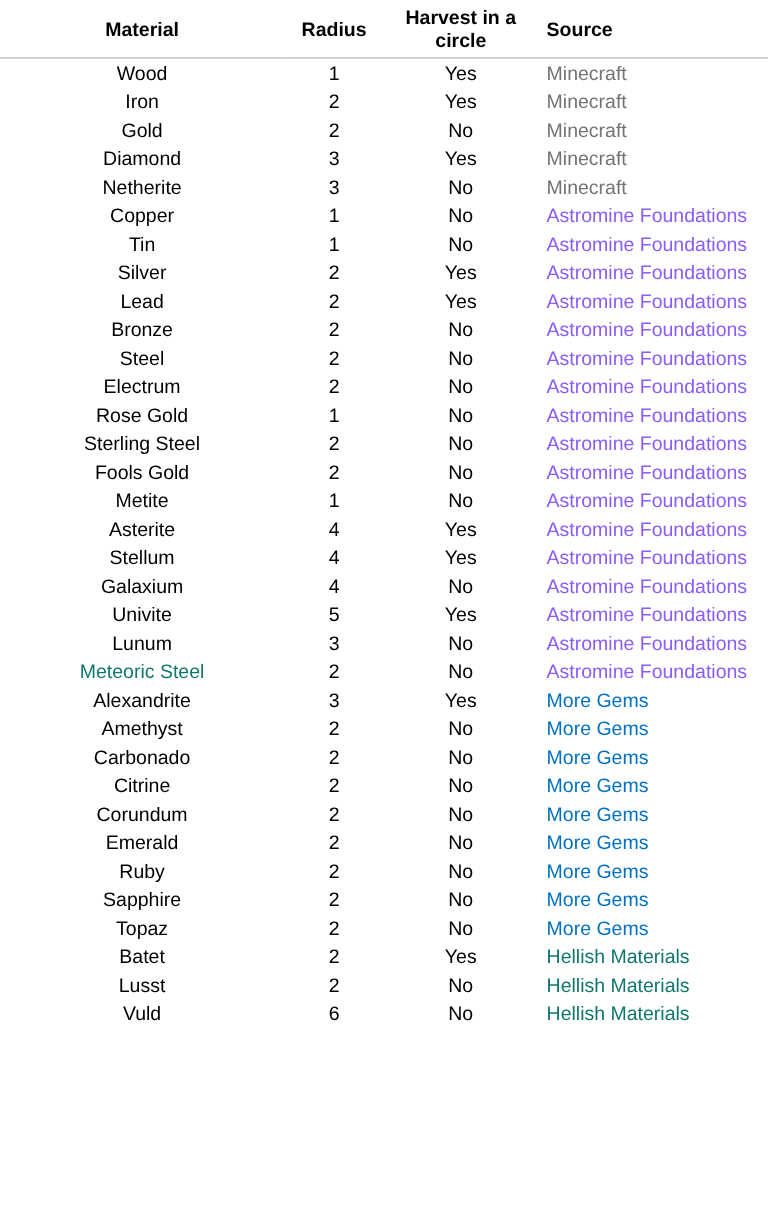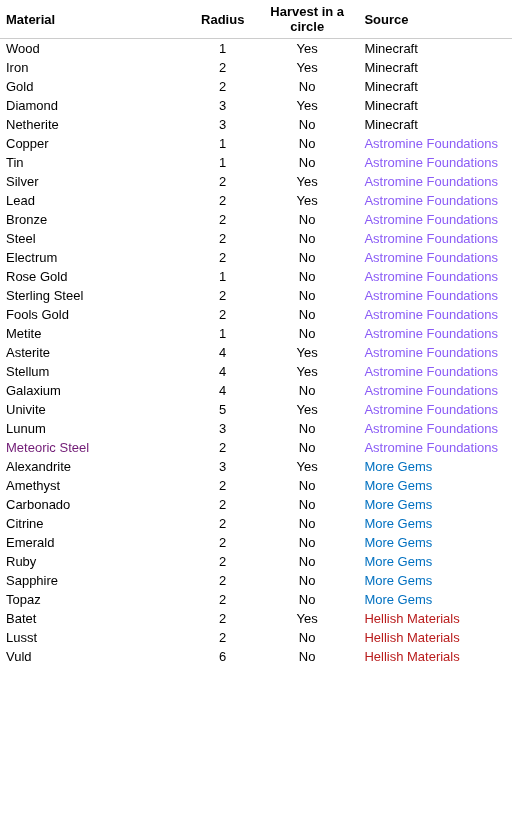--- a/index.html
+++ b/index.html
@@ -25,7 +25,7 @@
       padding: 2px 6px;
       color: #000000;
     }
-    .col-material { width: 37%; text-align: left; }
+    .col-material { width: 37%; text-align: center; }
     .col-radius   { width: 13%; text-align: center; }
     .col-harvest  { width: 20%; text-align: center; }
     .col-source   { width: 30%; text-align: left; }

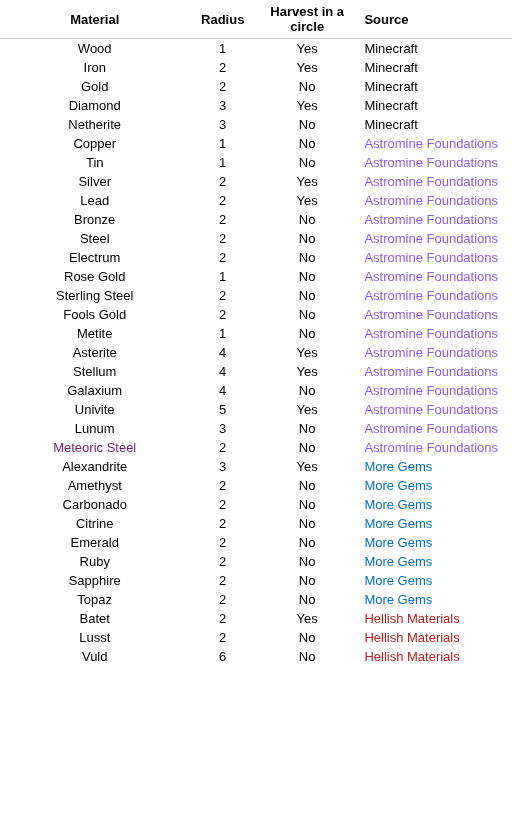--- a/index.html
+++ b/index.html
@@ -29,7 +29,7 @@
     .col-radius   { width: 13%; text-align: center; }
     .col-harvest  { width: 20%; text-align: center; }
     .col-source   { width: 30%; text-align: left; }
-    .source-minecraft    { color: #000000; }
+    .source-minecraft    { color: #737373; }
     .source-astromine    { color: #8b5cf6; }
     .source-moregems     { color: #0070C0; }
     .source-hellish      { color: #b91c1c; }

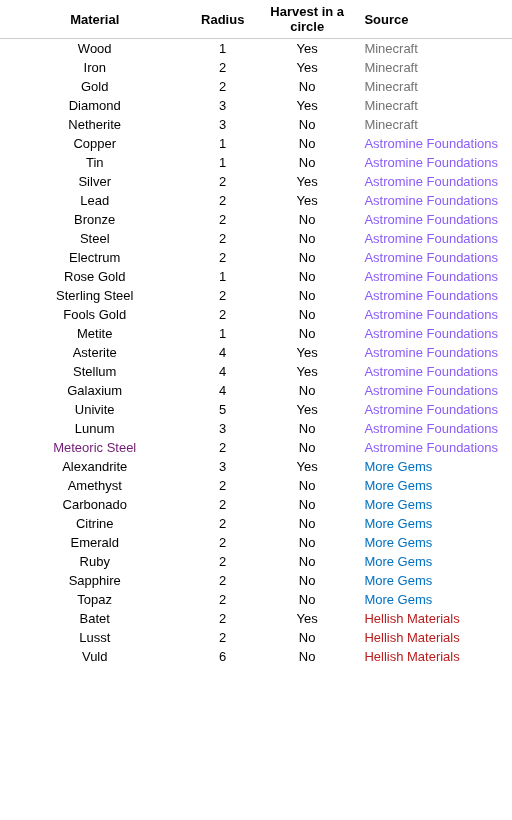--- a/index.html
+++ b/index.html
@@ -174,7 +174,7 @@
         <td class="col-source source-astromine">Astromine Foundations</td>
       </tr>
       <tr>
-        <td class="col-material" style="color: #701a75;">Meteoric Steel</td>
+        <td class="col-material" style="color: #0f766e;">Meteoric Steel</td>
         <td class="col-radius">2</td>
         <td class="col-harvest">No</td>
         <td class="col-source source-astromine">Astromine Foundations</td>

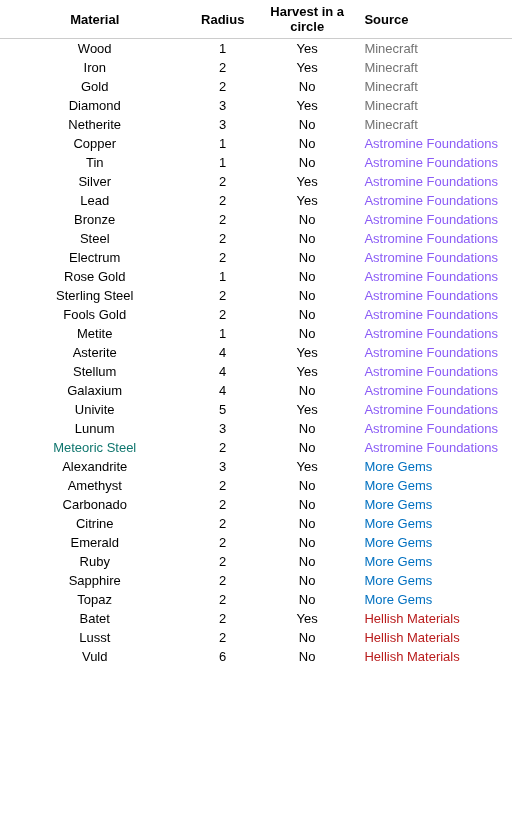--- a/index.html
+++ b/index.html
@@ -204,6 +204,12 @@
         <td class="col-source source-moregems">More Gems</td>
       </tr>
       <tr>
+        <td class="col-material">Corundum</td>
+        <td class="col-radius">2</td>
+        <td class="col-harvest">No</td>
+        <td class="col-source source-moregems">More Gems</td>
+      </tr>
+      <tr>
         <td class="col-material">Emerald</td>
         <td class="col-radius">2</td>
         <td class="col-harvest">No</td>

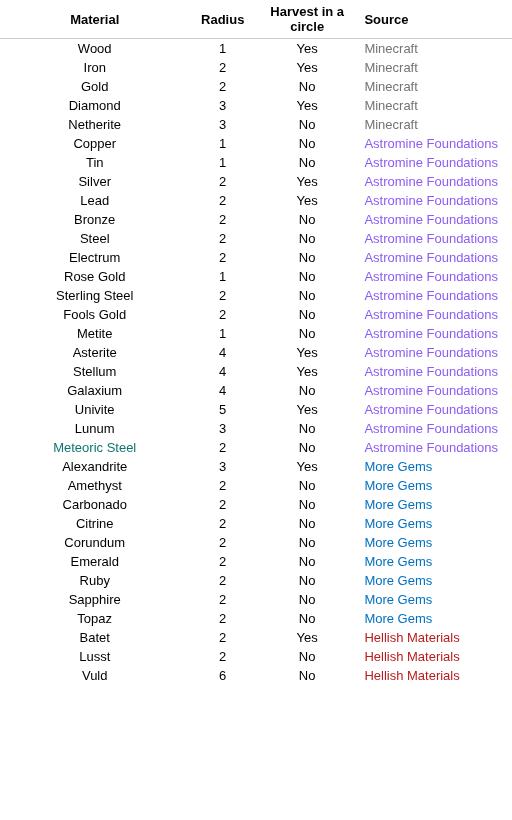--- a/index.html
+++ b/index.html
@@ -32,7 +32,7 @@
     .source-minecraft    { color: #737373; }
     .source-astromine    { color: #8b5cf6; }
     .source-moregems     { color: #0070C0; }
-    .source-hellish      { color: #b91c1c; }
+    .source-hellish      { color: #0f766e; }
   </style>
 </head>
 <body>

